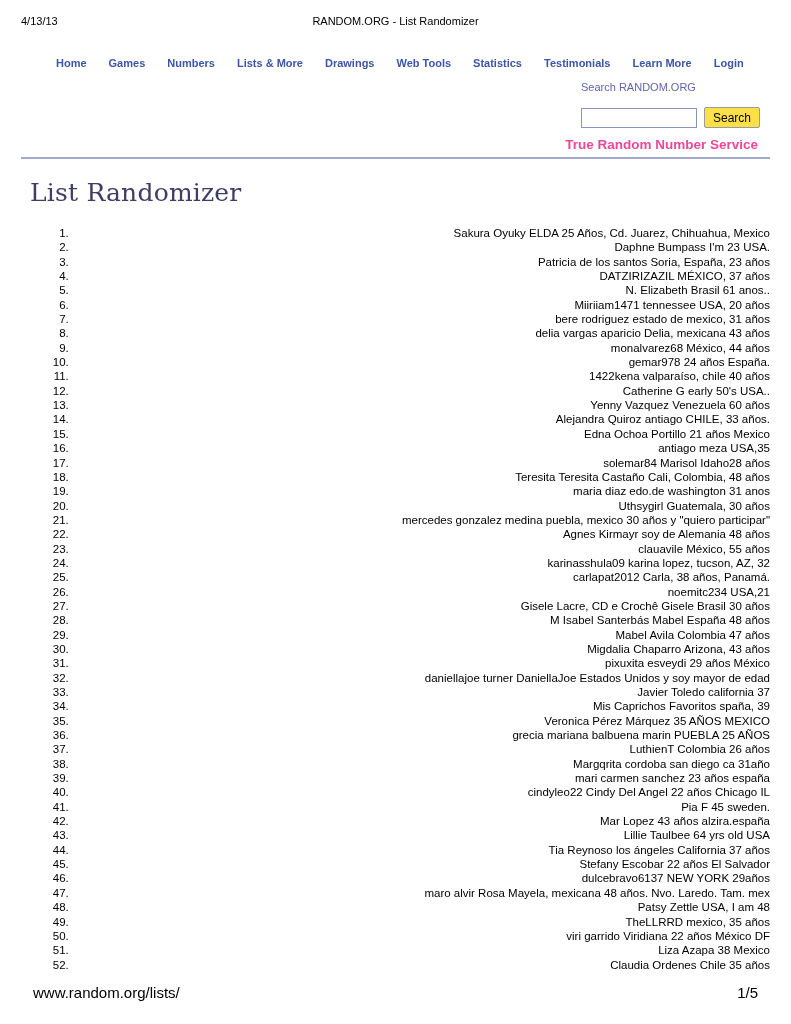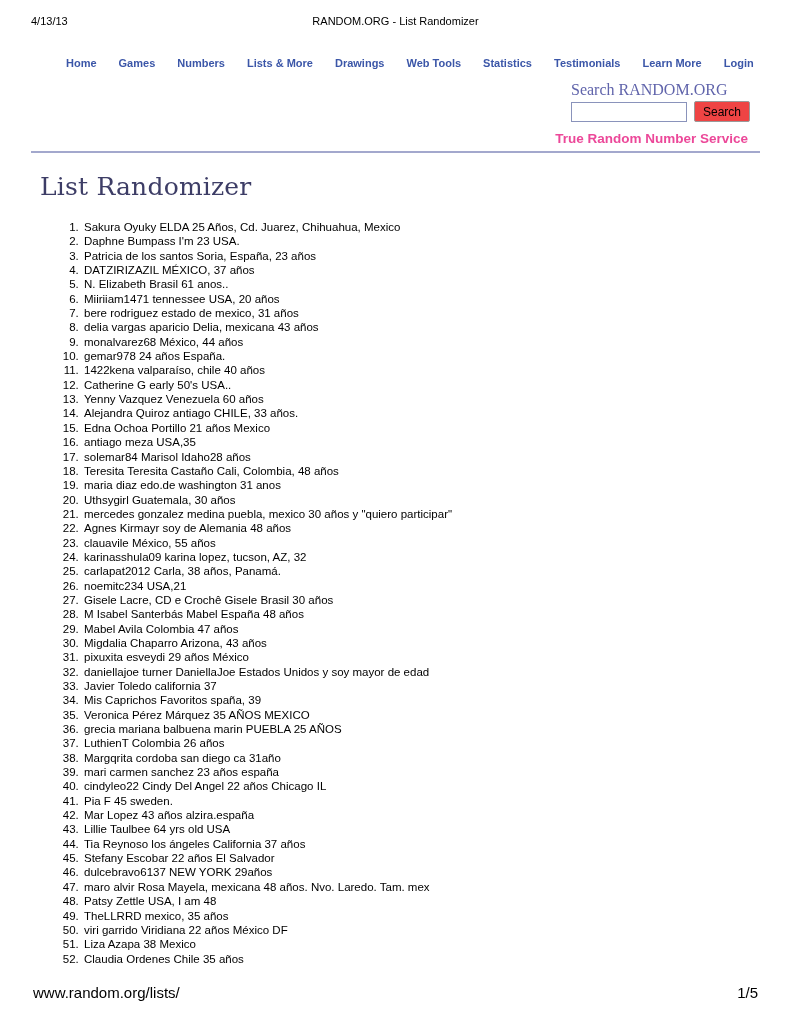--- a/index.html
+++ b/index.html
@@ -14,7 +14,7 @@
     height: 1024px;
     background: #fff;
     overflow: hidden;
-    padding: 0 31px;
+    padding: 0 21px;
   }
 
   

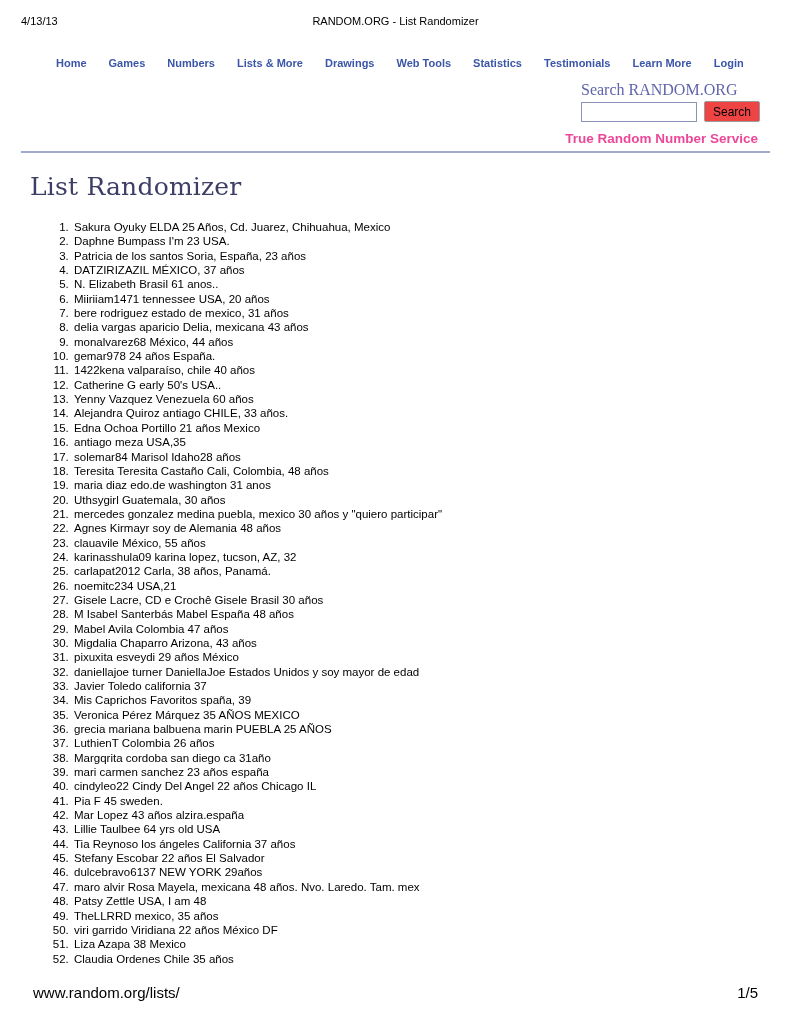--- a/index.html
+++ b/index.html
@@ -53,10 +53,9 @@
     margin-top: 12px;
   }
   .search-label {
-    font-size: 16px;
+    font-size: 11px;
     color: #6064ab;
-    margin-bottom: 2px;
-    font-family: Liberation Serif, serif;
+    margin-bottom: 14px;
   }
   .search-row {
     display: flex;

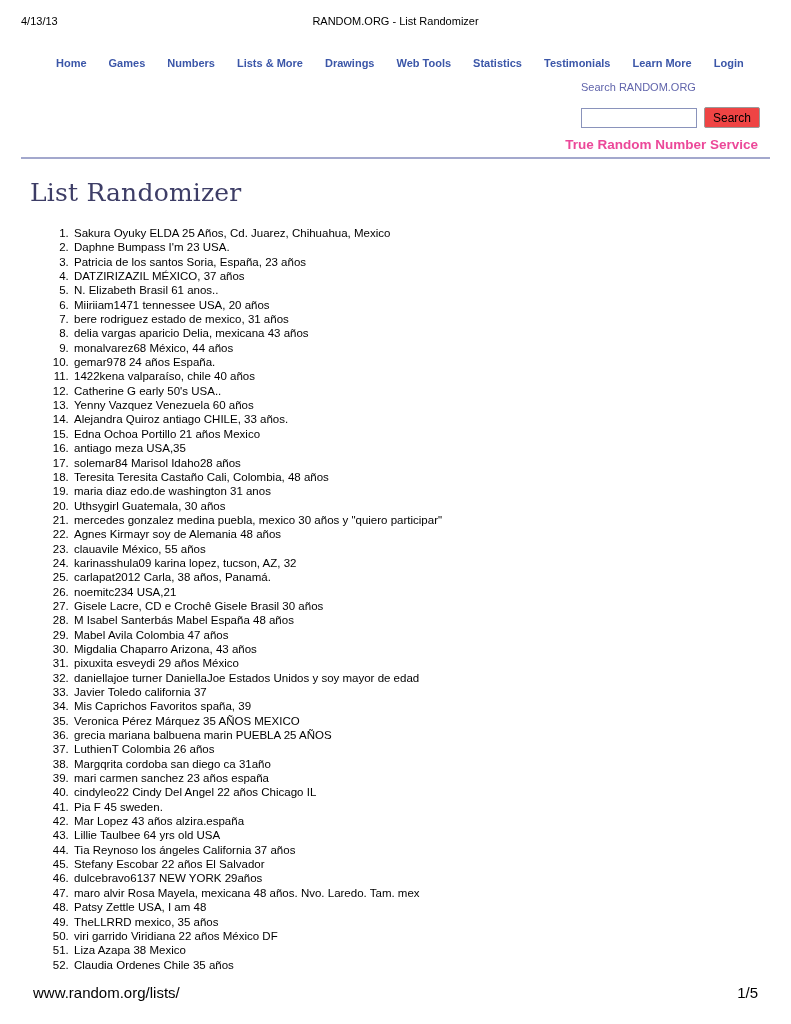--- a/index.html
+++ b/index.html
@@ -75,7 +75,7 @@
     padding: 1px 8px;
     font-size: 12px;
     font-family: "Liberation Sans", sans-serif;
-    background: #ef4444;
+    background: #fde047;
     border: 1px solid #9a9a9a;
     border-radius: 2px;
     color: #000;

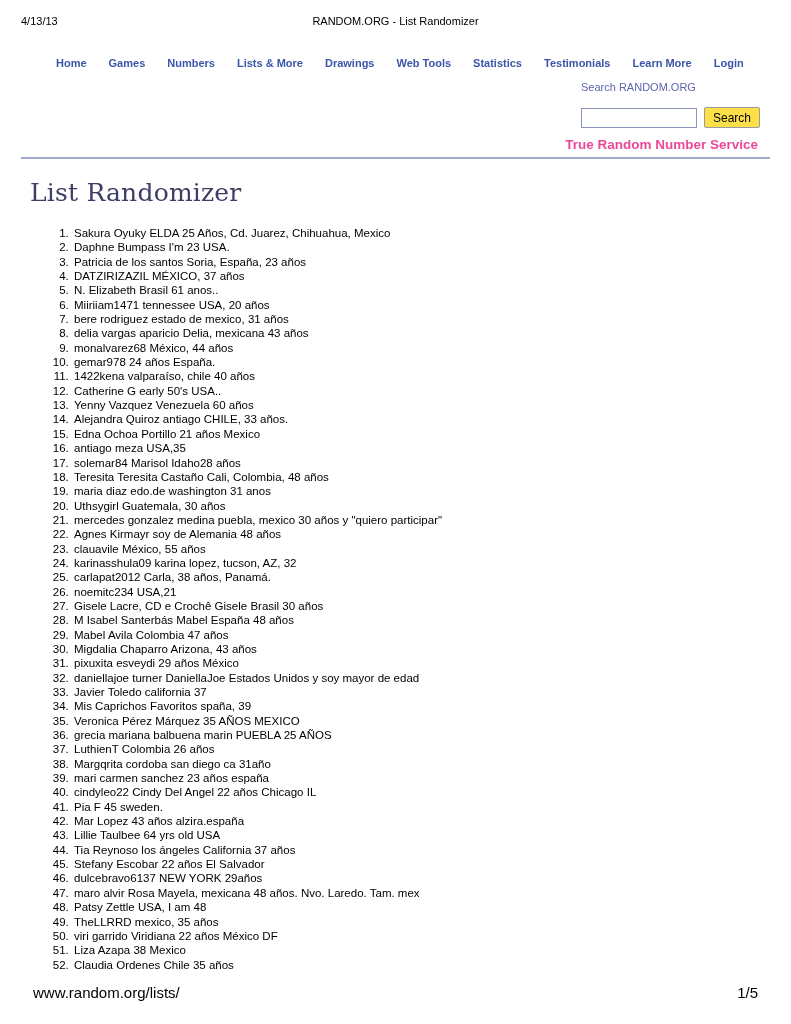--- a/index.html
+++ b/index.html
@@ -117,6 +117,7 @@
     padding-left: 51px;
     font-size: 11.5px;
     color: #000;
+    text-align: right;
   }
   .randomized-list li {
     line-height: 14.35px;

